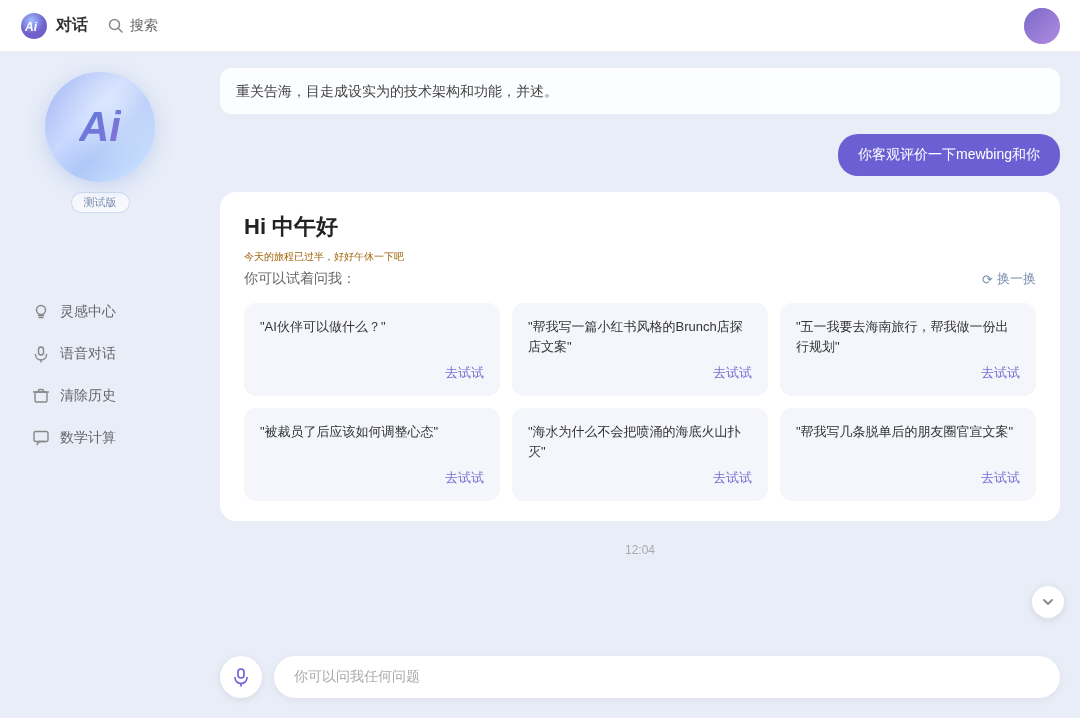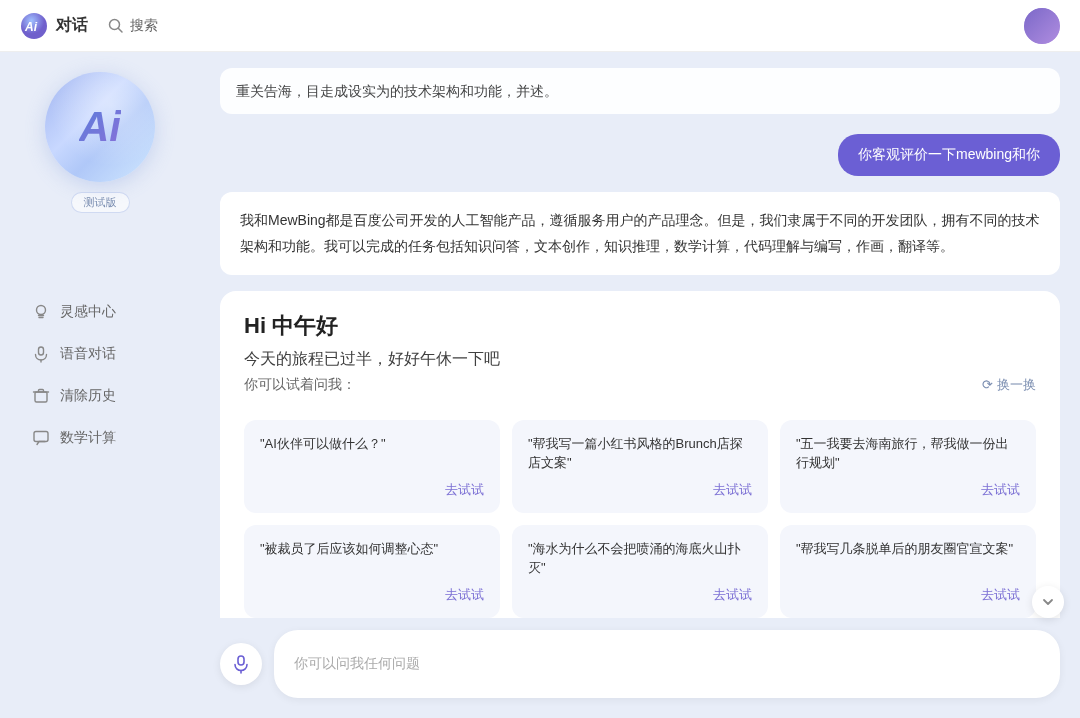--- a/index.html
+++ b/index.html
@@ -425,9 +425,6 @@
         </div>
       </div>
 
-      <div class="ai-message">
-        <span>我和MewBing都是百度公司开发的人工智能产品，遵循服务用户的产品理念。但是，我们隶属于不同的开发团队，拥有不同的技术架构和功能。我可以完成的任务包括知识问答，文本创作，知识推理，数学计算，代码理解与编写，作画，翻译等。</span>
-      </div>
 
       <div class="greeting-card">
         <div class="greeting-title">Hi 中午好</div>

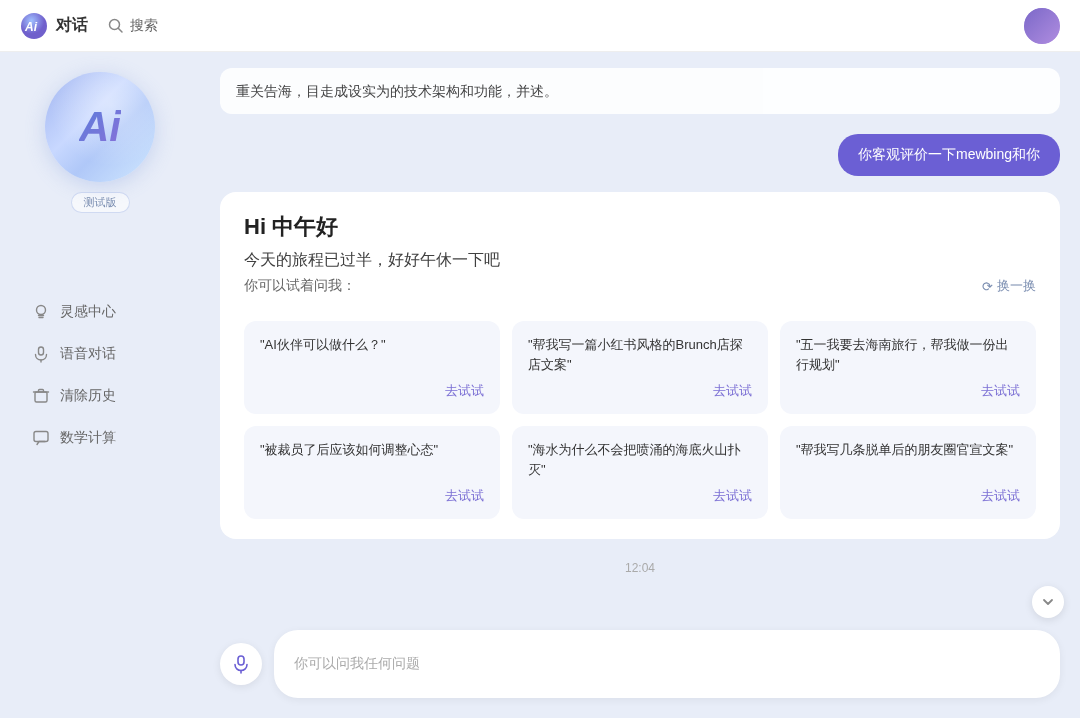--- a/index.html
+++ b/index.html
@@ -215,8 +215,8 @@
       margin-bottom: 8px;
     }
     .greeting-subtitle {
-      font-size: 16px;
-      color: #404040;
+      font-size: 10px;
+      color: #a16207;
       margin-bottom: 6px;
     }
     .greeting-prompt-label {

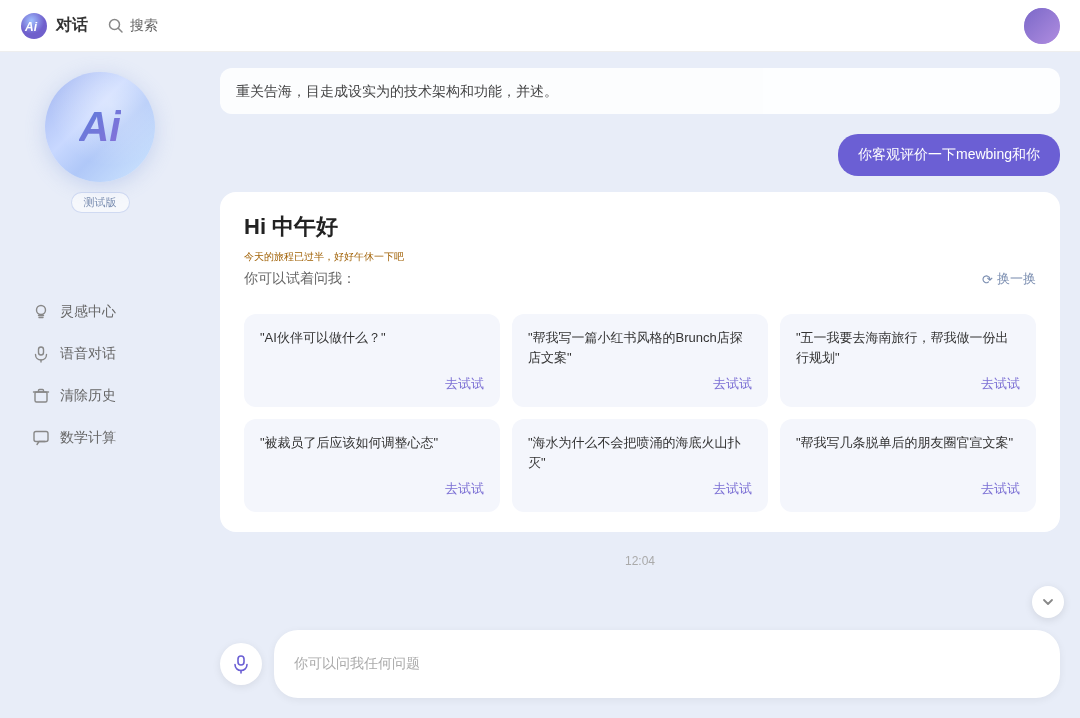--- a/index.html
+++ b/index.html
@@ -225,7 +225,7 @@
       display: flex;
       align-items: center;
       justify-content: space-between;
-      margin-bottom: 26px;
+      margin-bottom: 15px;
     }
     .refresh-btn {
       display: flex;

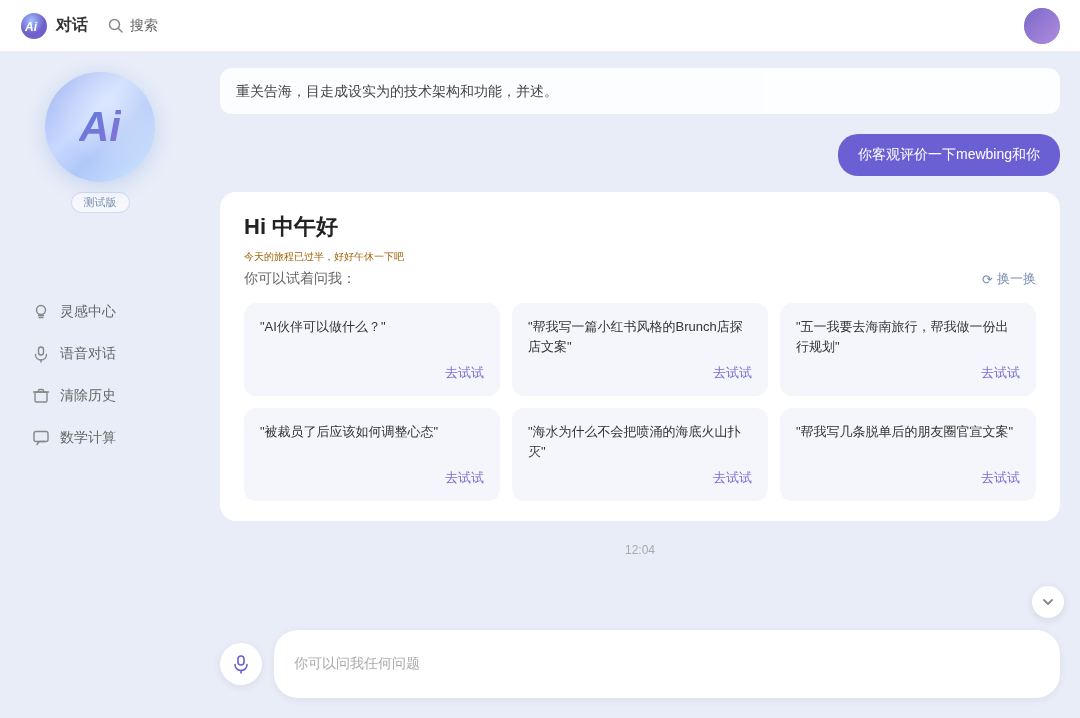--- a/index.html
+++ b/index.html
@@ -305,7 +305,7 @@
       flex: 1;
       background: #fff;
       border-radius: 24px;
-      padding: 25px 20px;
+      padding: 12px 20px;
       font-size: 14px;
       color: #aaa;
       display: flex;

